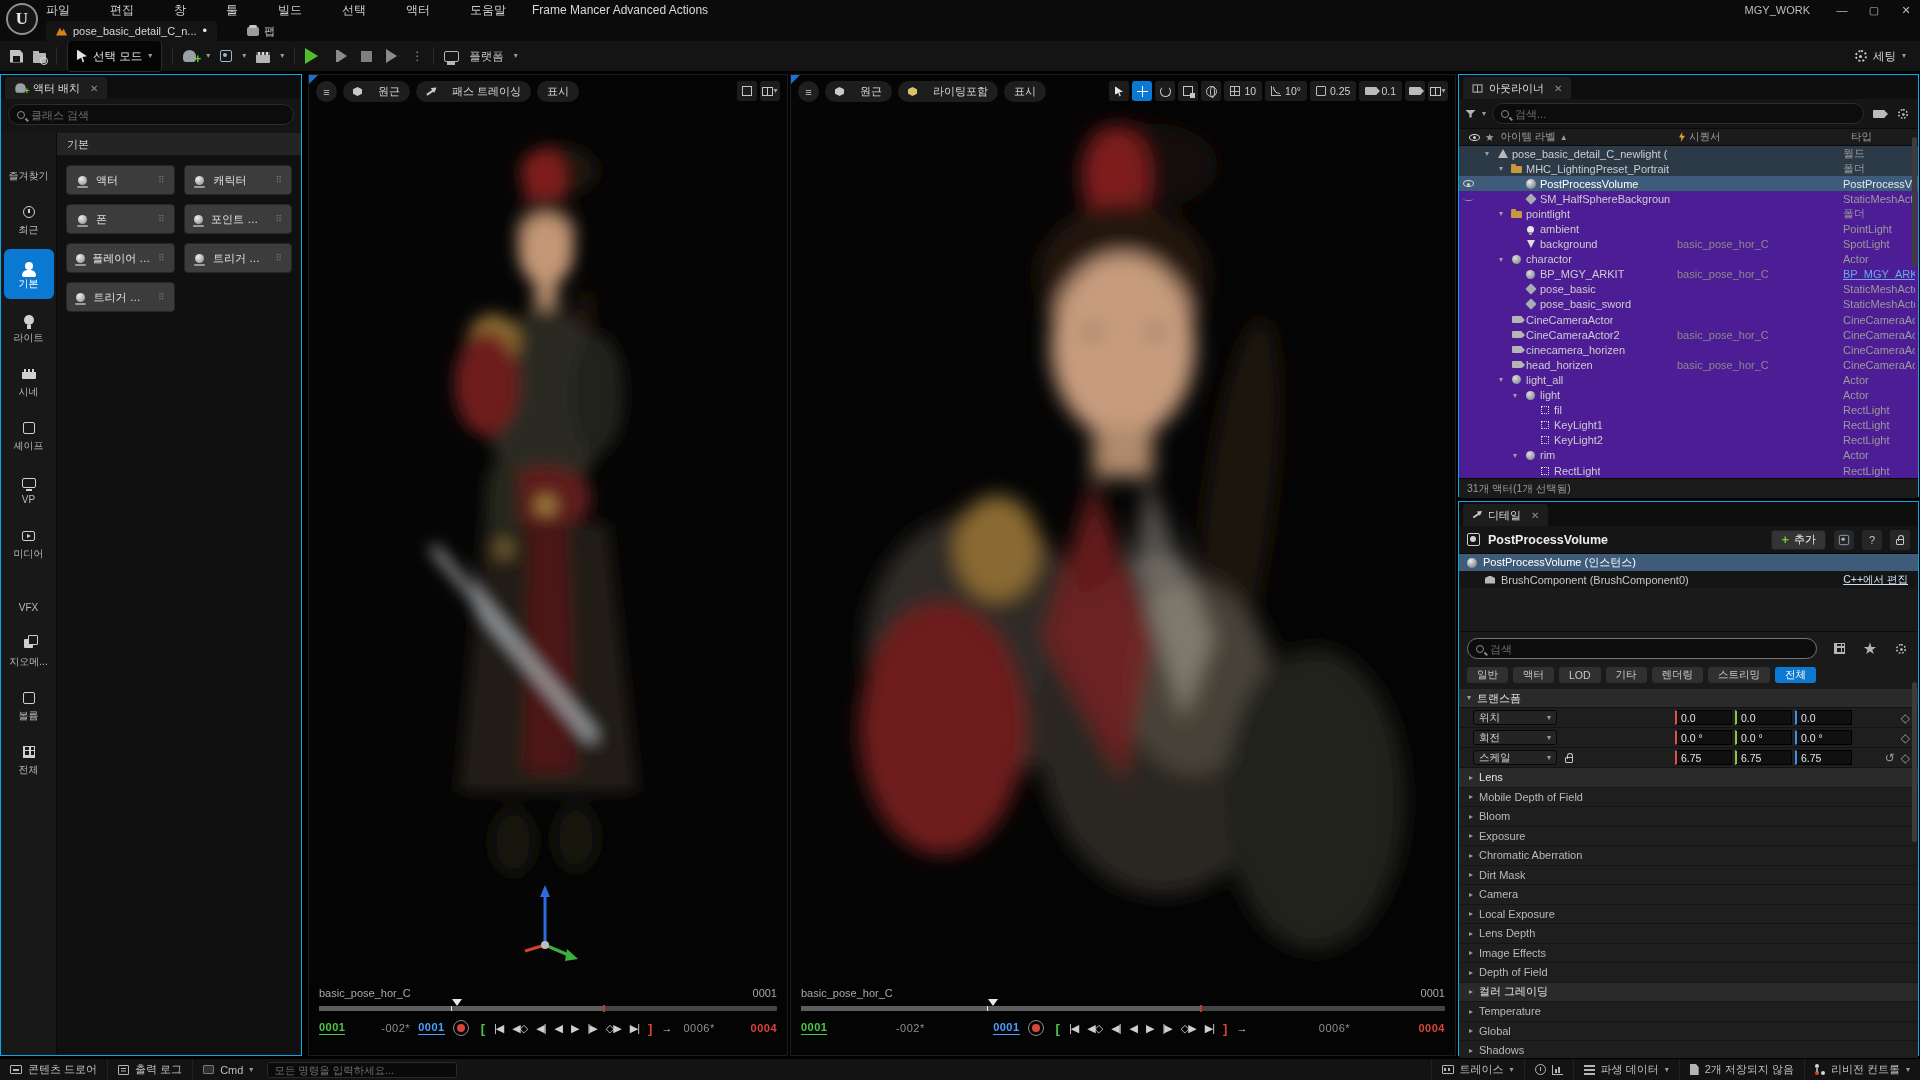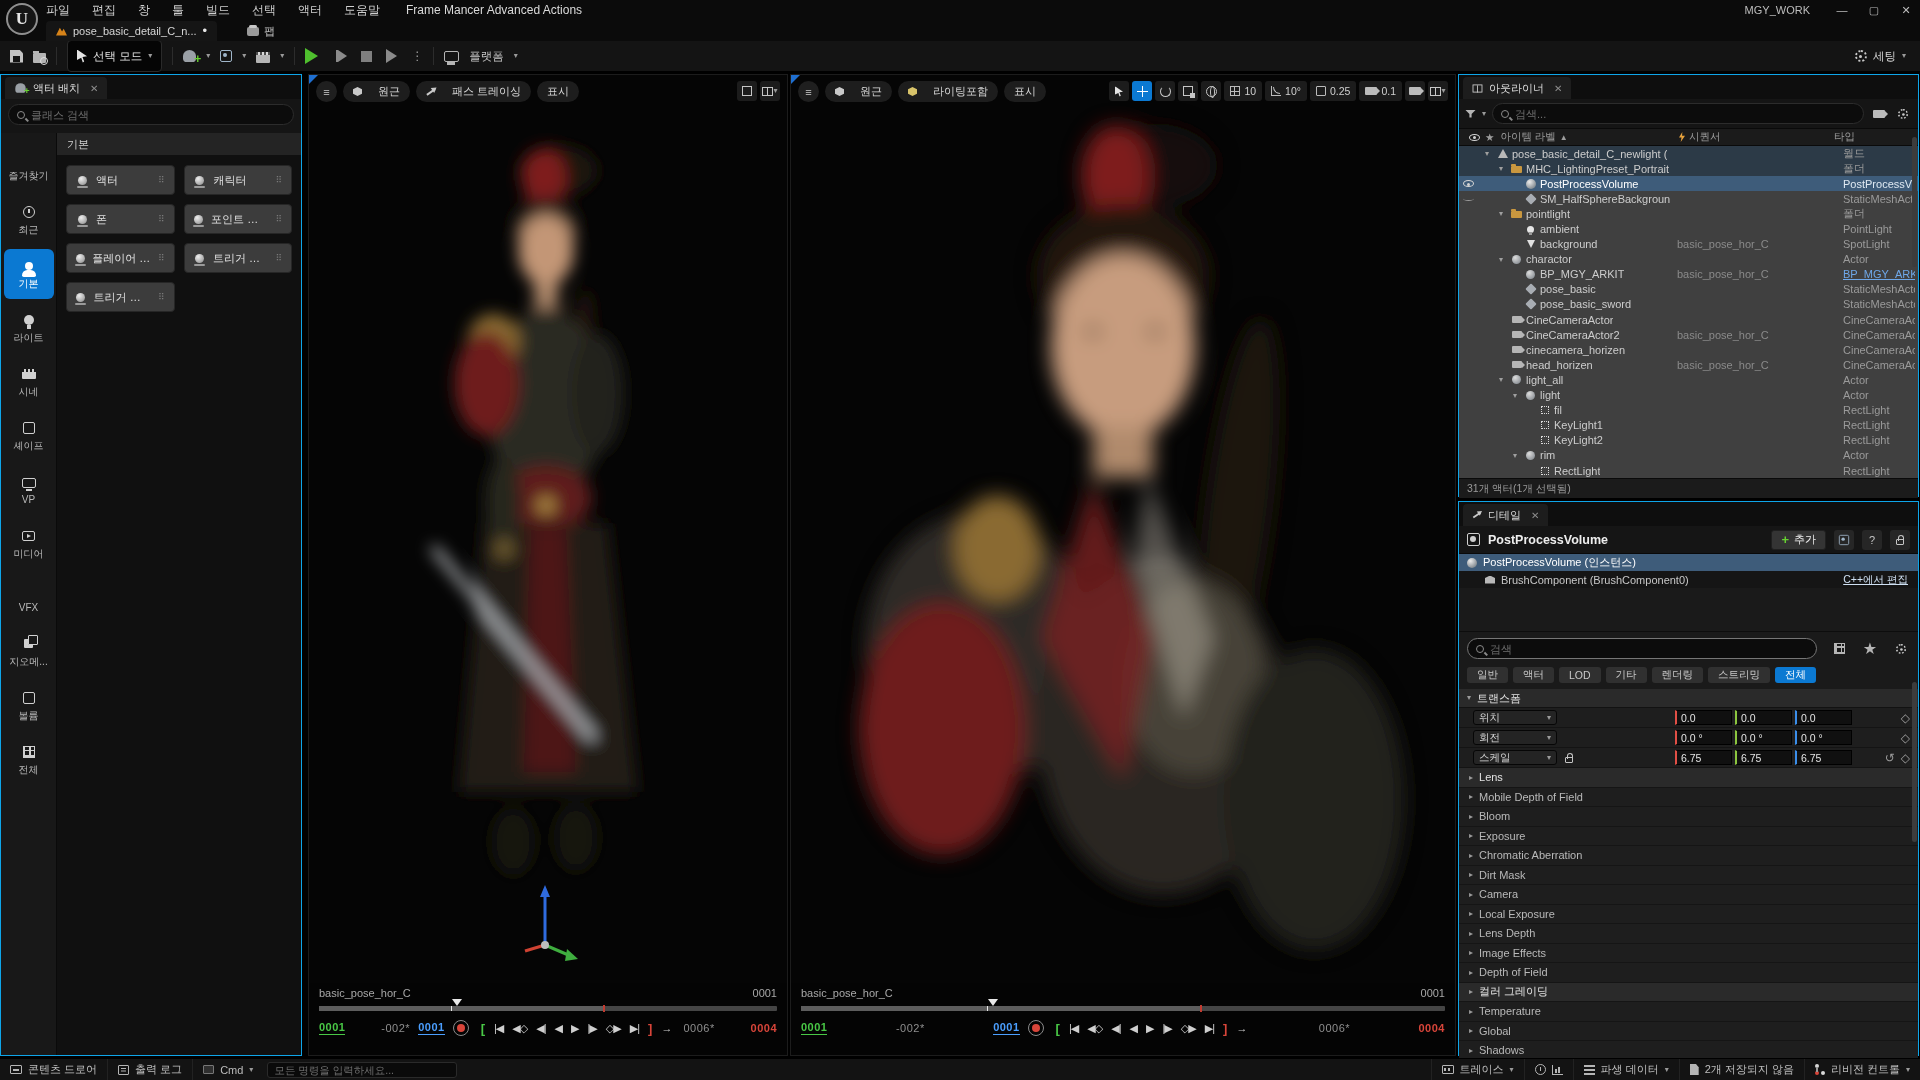--- a/index.html
+++ b/index.html
@@ -12,7 +12,7 @@
   
   #menubar{position:absolute;left:0;top:0;width:1920px;height:20px;background:#0b0b0b;display:flex;align-items:center;font-size:12px;color:#cfcfcf;z-index:30}
   #ue-logo{position:absolute;left:6px;top:3px;width:32px;height:32px;border:2px solid #8f8f8f;border-radius:50%;background:#151515;color:#e8e8e8;display:flex;align-items:center;justify-content:center;font-weight:bold;font-size:17px;z-index:40;font-family:"Liberation Serif",serif}
-  #menus{display:flex;gap:22px;margin-left:46px}
+  #menus{display:flex;gap:40px;margin-left:46px}
   #menus span{cursor:default}
   #plugin-label{margin-left:26px;color:#dadada}
   #menubar-right{margin-left:auto;display:flex;align-items:center;gap:4px}

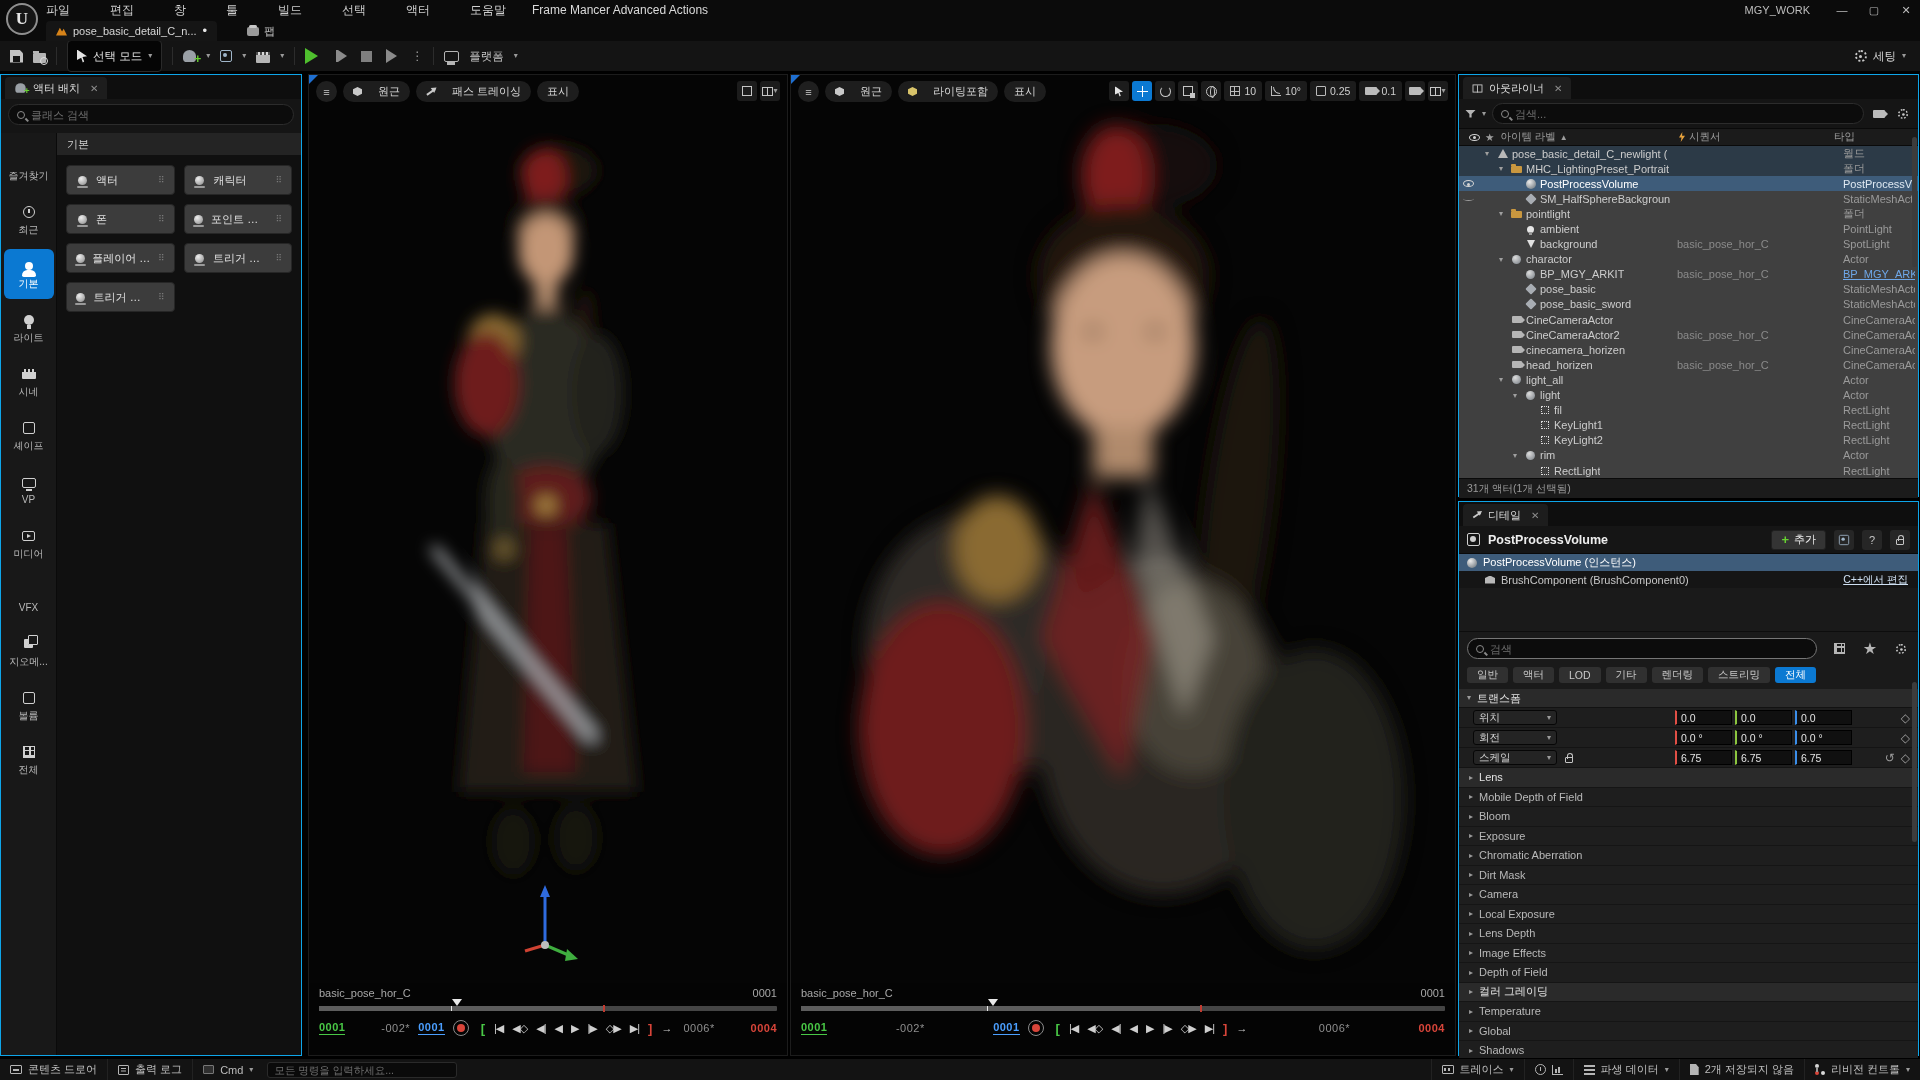--- a/index.html
+++ b/index.html
@@ -171,7 +171,7 @@
   .mini-ico{width:18px;height:16px;display:flex;align-items:center;justify-content:center;color:#b5b5b5}
   #outliner-cols{display:flex;align-items:center;height:18px;background:#1b1b1b;border-top:1px solid #0a0a0a;border-bottom:1px solid #0a0a0a;font-size:10.5px;color:#9d9d9d;padding-left:6px;position:relative}
   .col-seq{position:absolute;left:220px;display:flex;gap:4px;align-items:center}
-  .col-type{position:absolute;left:375px}
+  .col-type{position:absolute;left:392px}
   .sort-arrow{font-size:8px;color:#9d9d9d}
   #outliner-rows{position:relative;height:332px;overflow:hidden;background:#404040}
   .o-row{position:relative;display:flex;align-items:center;height:15.1px;font-size:11px;color:#cdcdcd;white-space:nowrap}

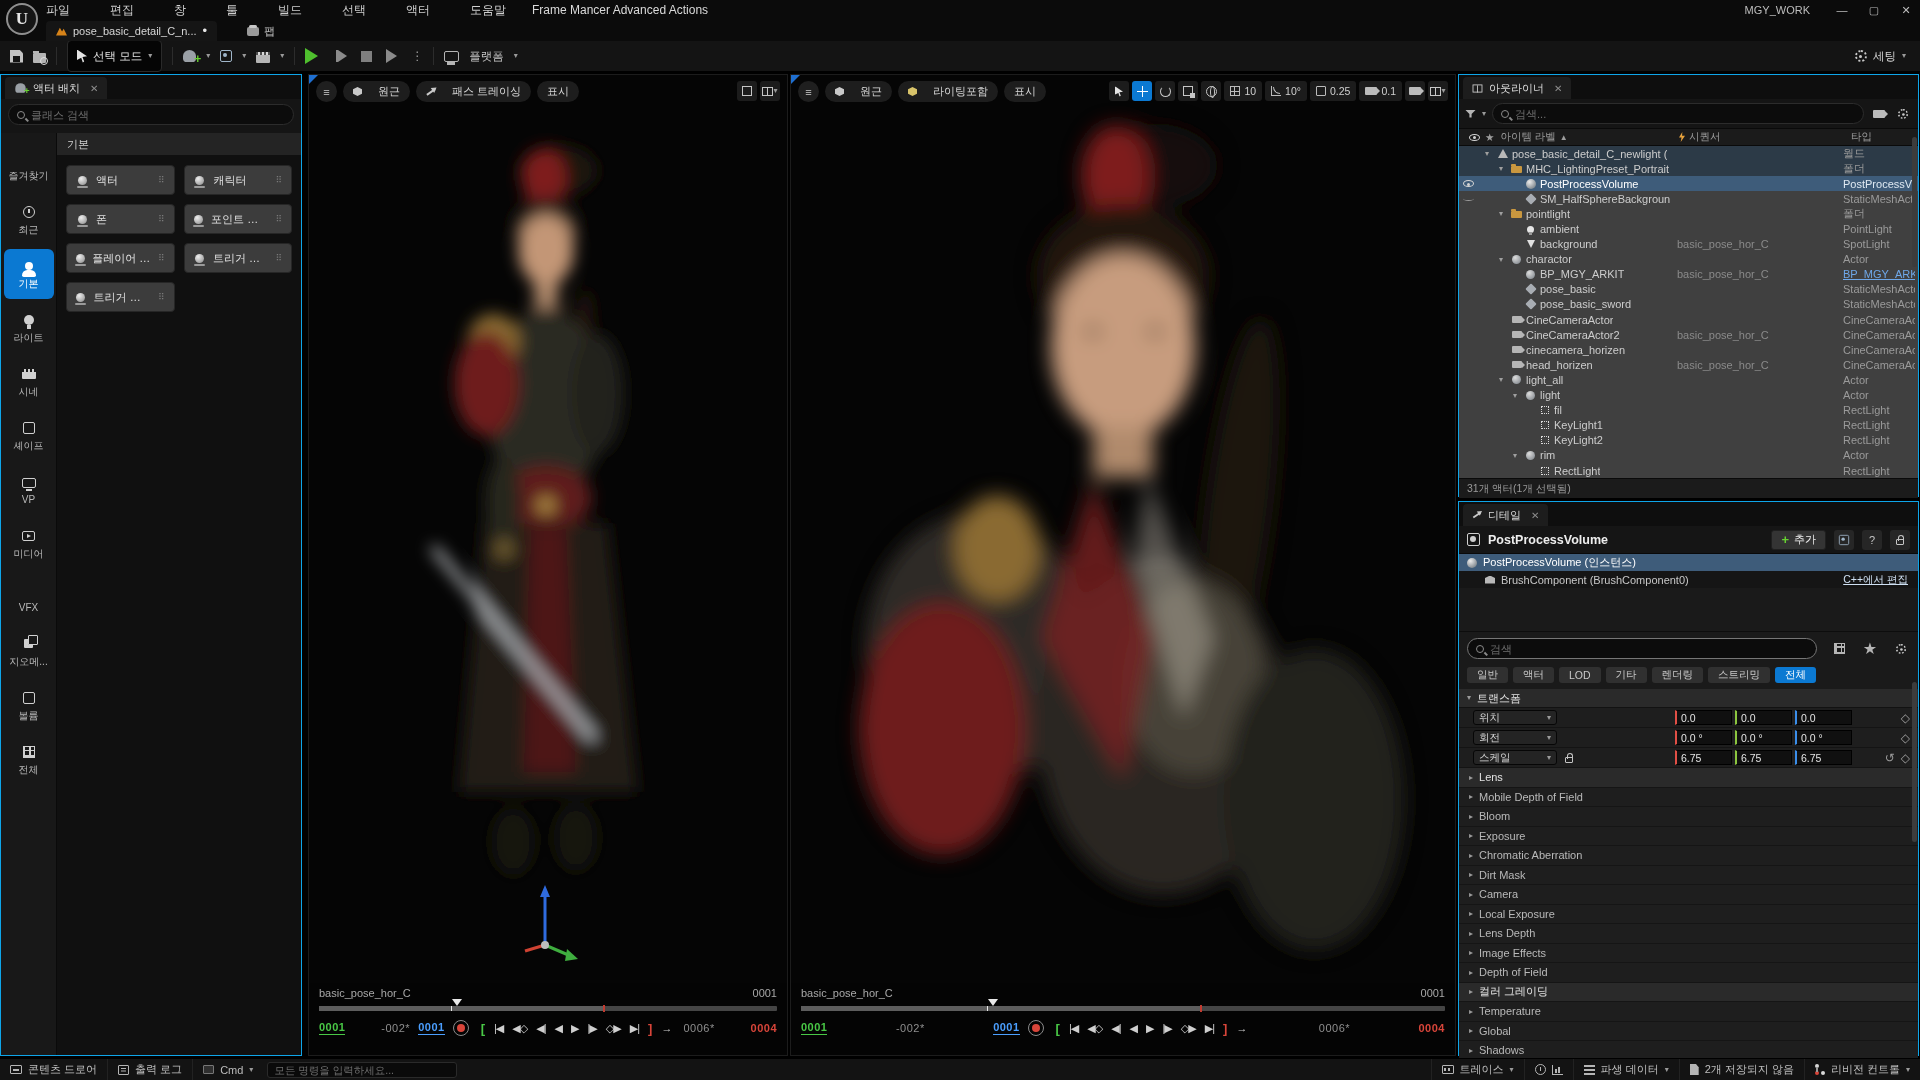--- a/index.html
+++ b/index.html
@@ -173,7 +173,7 @@
   .col-seq{position:absolute;left:220px;display:flex;gap:4px;align-items:center}
   .col-type{position:absolute;left:392px}
   .sort-arrow{font-size:8px;color:#9d9d9d}
-  #outliner-rows{position:relative;height:332px;overflow:hidden;background:#404040}
+  #outliner-rows{position:relative;height:332px;overflow:hidden;background:#4c1d95}
   .o-row{position:relative;display:flex;align-items:center;height:15.1px;font-size:11px;color:#cdcdcd;white-space:nowrap}
   .o-row.hl{background:#2c3a47}
   .o-row.sel{background:#3e5c7a;color:#fff}

